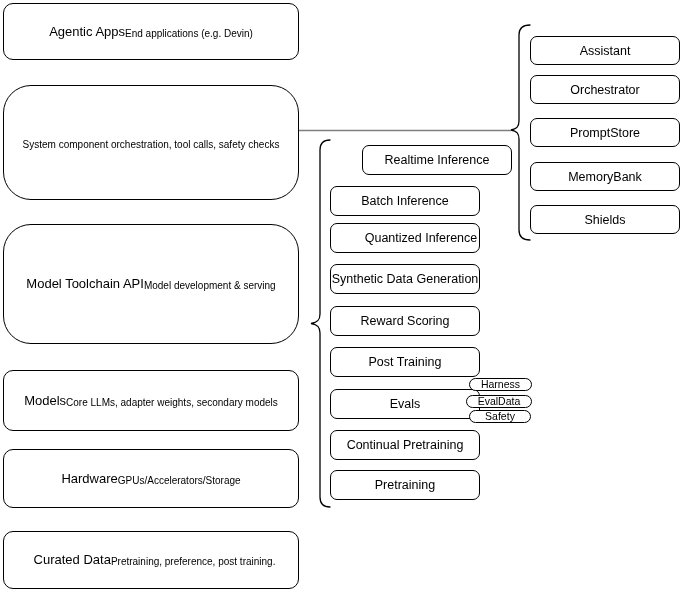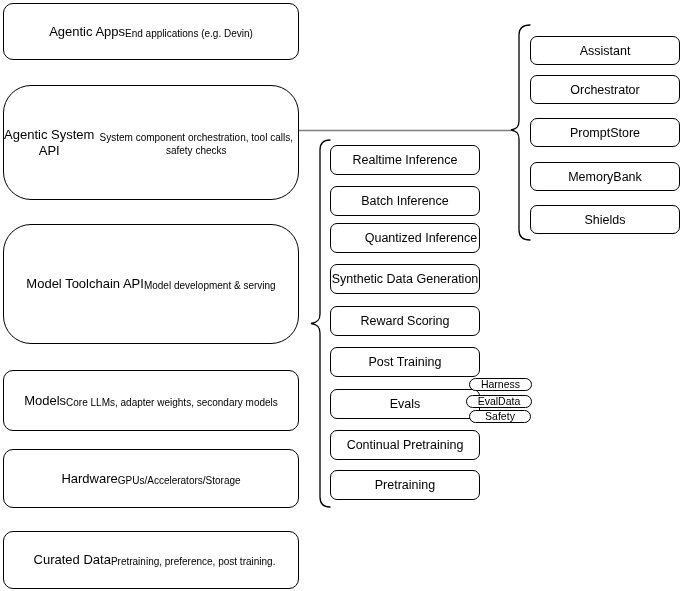--- a/index.html
+++ b/index.html
@@ -52,7 +52,6 @@
     <div class="s">End applications (e.g. Devin)</div>
   </div>
   <div class="lbox r28" style="top:85px;height:115px;">
-    <div class="t">Agentic System API</div>
     <div class="s">System component orchestration, tool calls, safety checks</div>
   </div>
   <div class="lbox r28" style="top:224px;height:120px;">

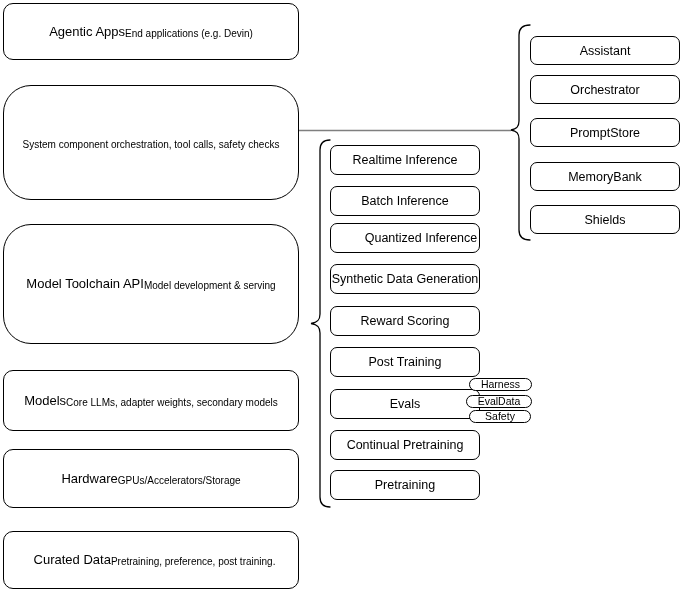--- a/index.html
+++ b/index.html
@@ -71,7 +71,7 @@
     <div class="s">Pretraining, preference, post training.</div>
   </div>
 
-  <div class="node mid" style="top:145px;">Realtime Inference</div>
+  <div class="node mid" style="top:145px;margin-left:32px;">Realtime Inference</div>
   <div class="node mid" style="top:186px;border-radius:7px;">Batch Inference</div>
   <div class="node mid" style="top:223px;padding-left:32px;">Quantized Inference</div>
   <div class="node mid" style="top:264px;">Synthetic Data Generation</div>

